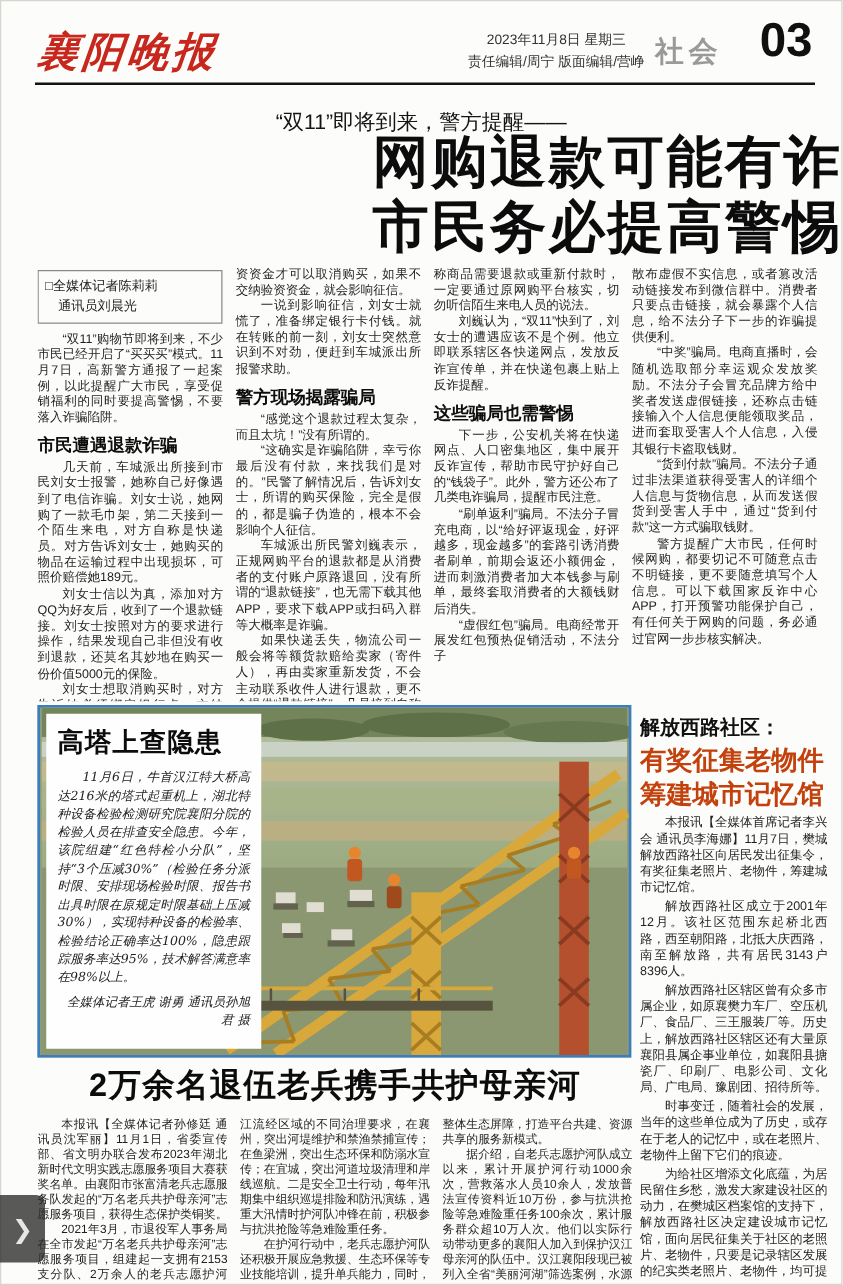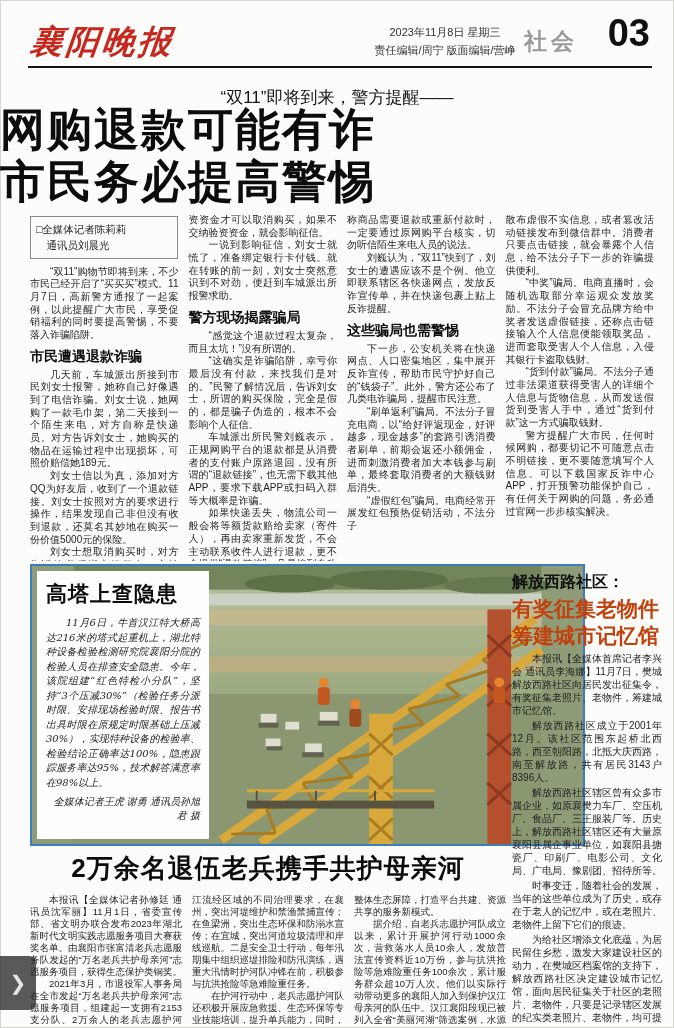--- a/index.html
+++ b/index.html
@@ -31,7 +31,7 @@
   
   .kicker { position:absolute; top:86px; left:0; width:100%; text-align:center;
             font-size:17px; color:#141414; }
-  .headline { position:absolute; top:104px; left:0; width:100%; text-align:left;
+  .headline { position:absolute; top:104px; left:0; width:100%; text-align:right;
               font-weight:900; font-size:45px; line-height:52px; color:#0c0c0c; letter-spacing:2px; }
   .main-cols { position:absolute; top:214px; left:30px; width:624px; height:347px;
                display:flex; gap:10px; overflow:hidden; }

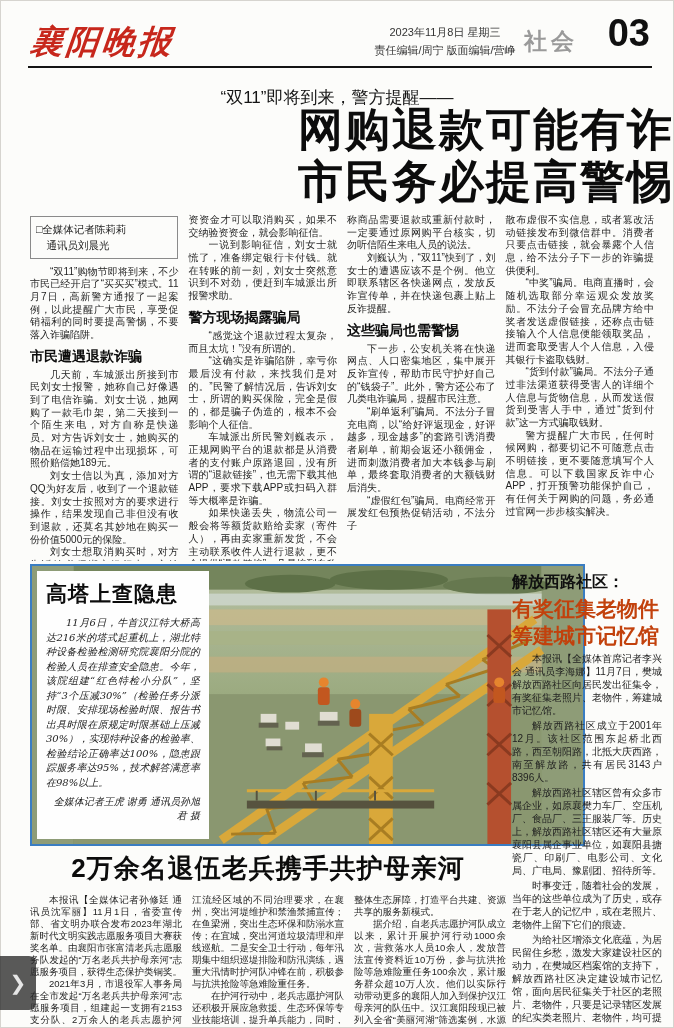--- a/index.html
+++ b/index.html
@@ -43,7 +43,7 @@
   .byline-box .l2 { text-indent:1em; }
 
   
-  .photo-block { position:absolute; left:30px; top:564px; width:555px; height:282px;
+  .photo-block { position:absolute; left:30px; top:564px; width:475px; height:282px;
                  border:2px solid #3a7dc2; box-sizing:border-box; background:#8e9c77; }
   .photo-block svg { position:absolute; left:0; top:0; width:100%; height:100%; }
   .caption-panel { position:absolute; left:5px; top:5px; bottom:5px; width:172px;

